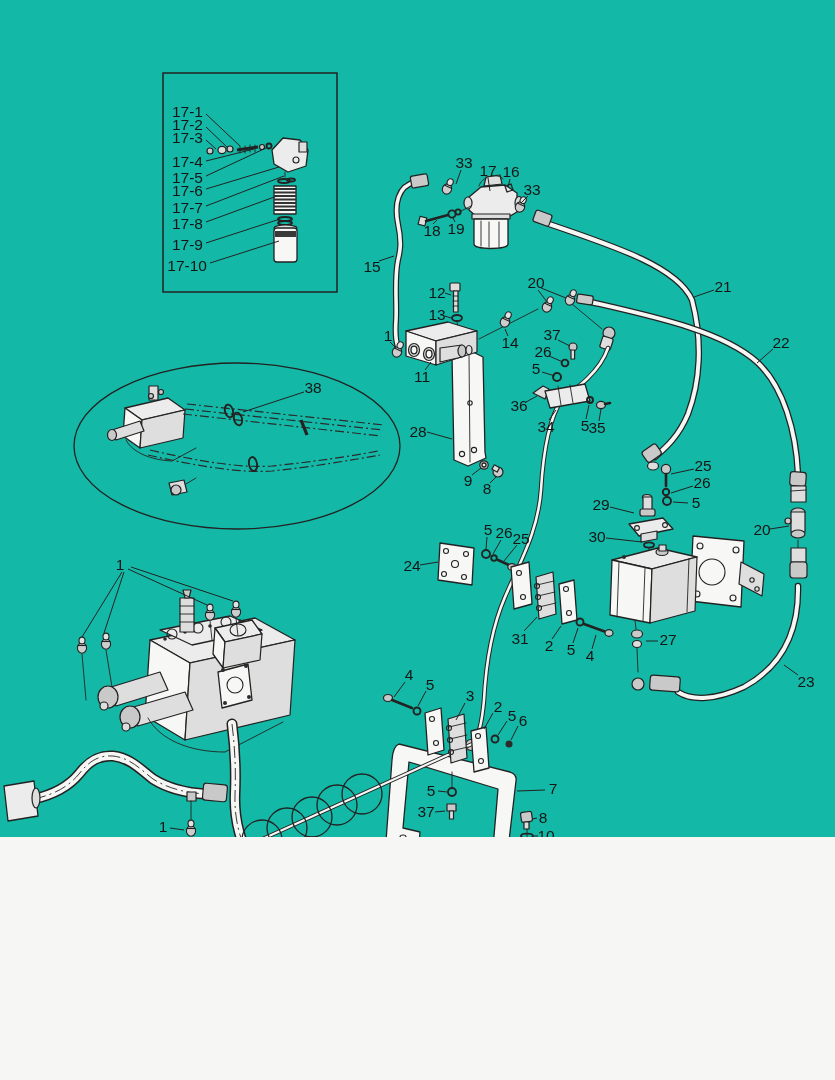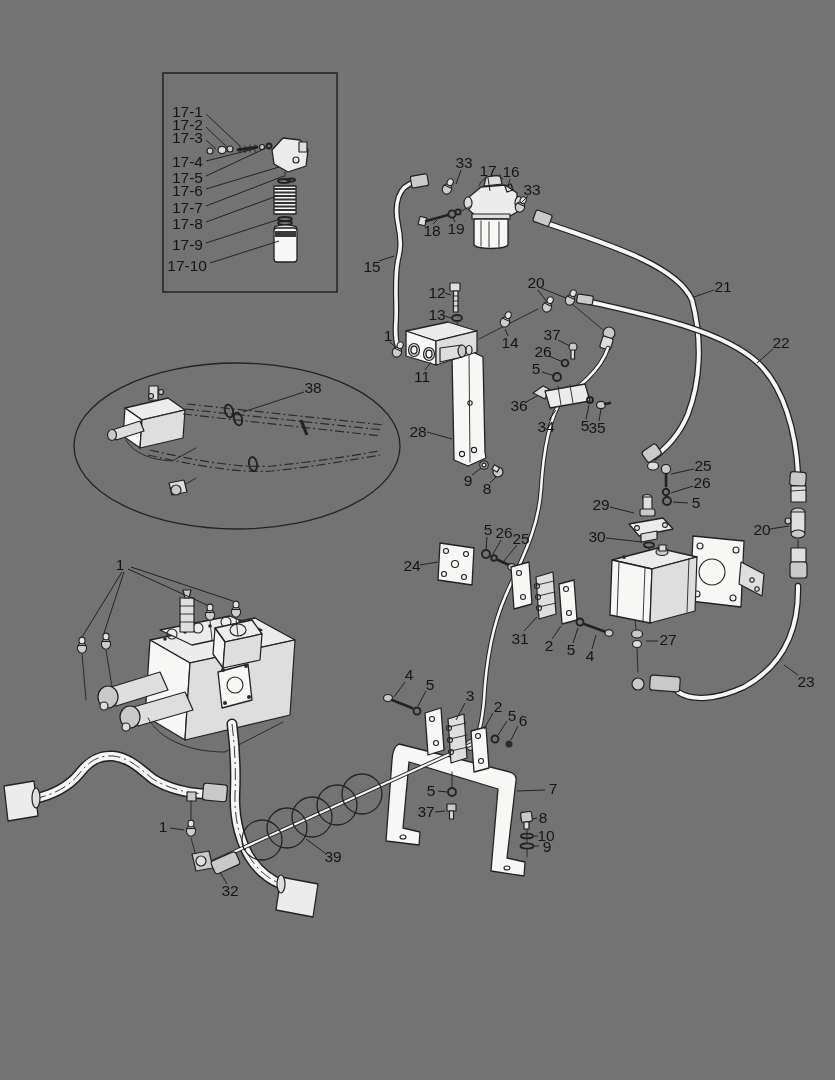--- a/index.html
+++ b/index.html
@@ -3,7 +3,7 @@
 <meta charset="utf-8">
 <style>
   html,body{margin:0;padding:0;background:#f6f6f4;}
-  .stage{width:835px;height:1080px;position:relative;background:#737373;}
+  .stage{width:835px;height:837px;position:relative;background:#14b8a6;}
   svg{display:block;}
   .ln{fill:none;stroke:#222;stroke-width:1.3;stroke-linecap:round;stroke-linejoin:round;}
   .thin{stroke-width:.9;}

